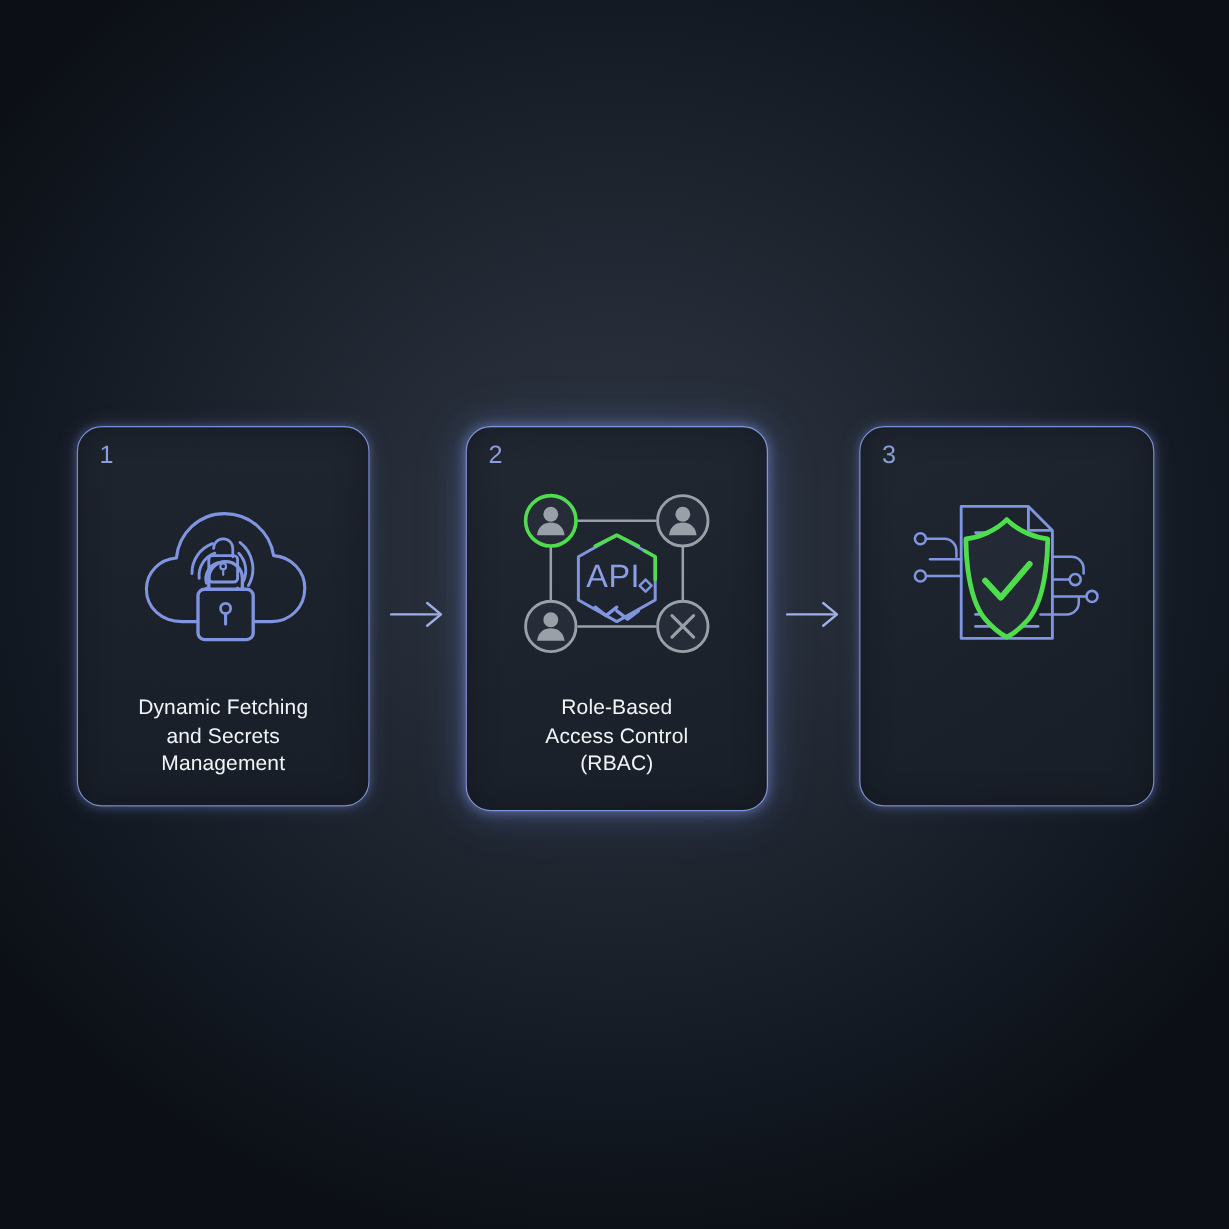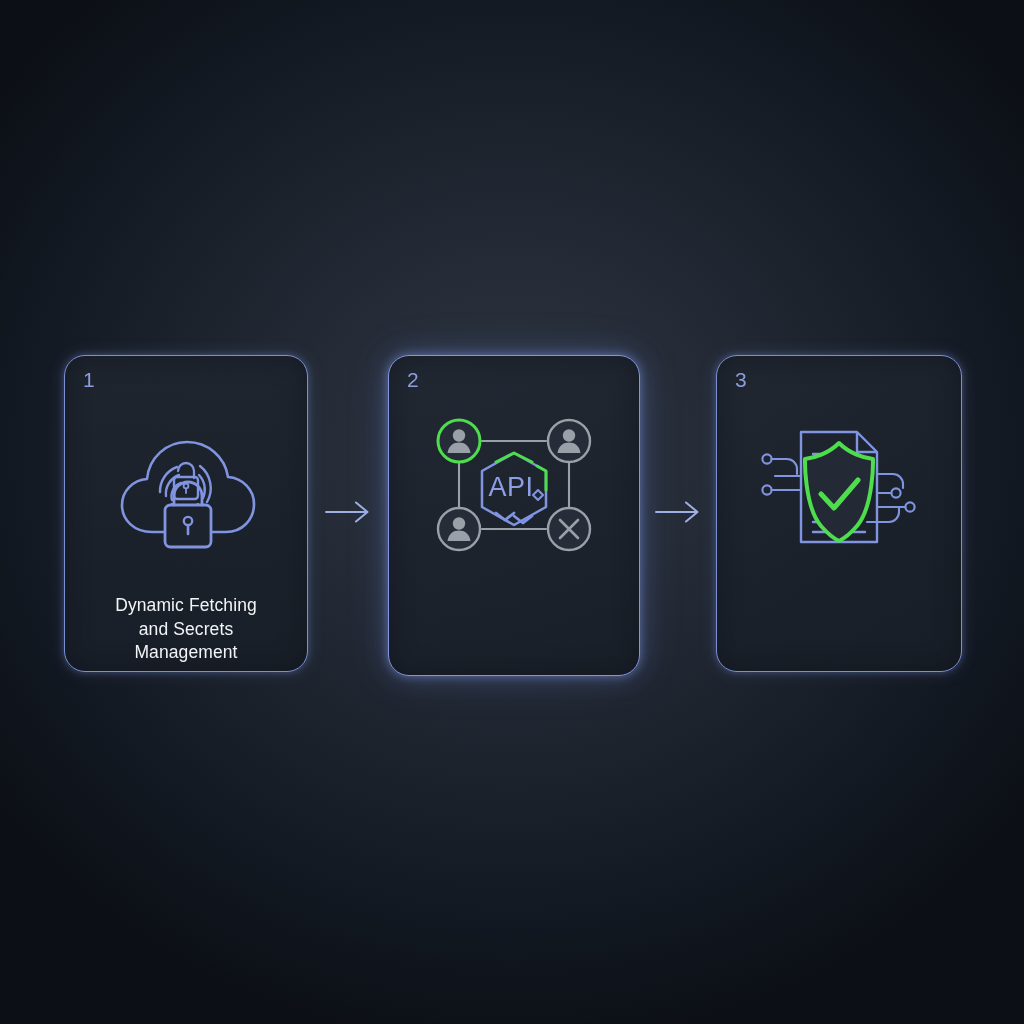--- a/index.html
+++ b/index.html
@@ -69,7 +69,7 @@
     top: 42px;
     height: 160px;
     display: flex;
-    align-items: flex-end;
+    align-items: center;
     justify-content: center;
   }
 

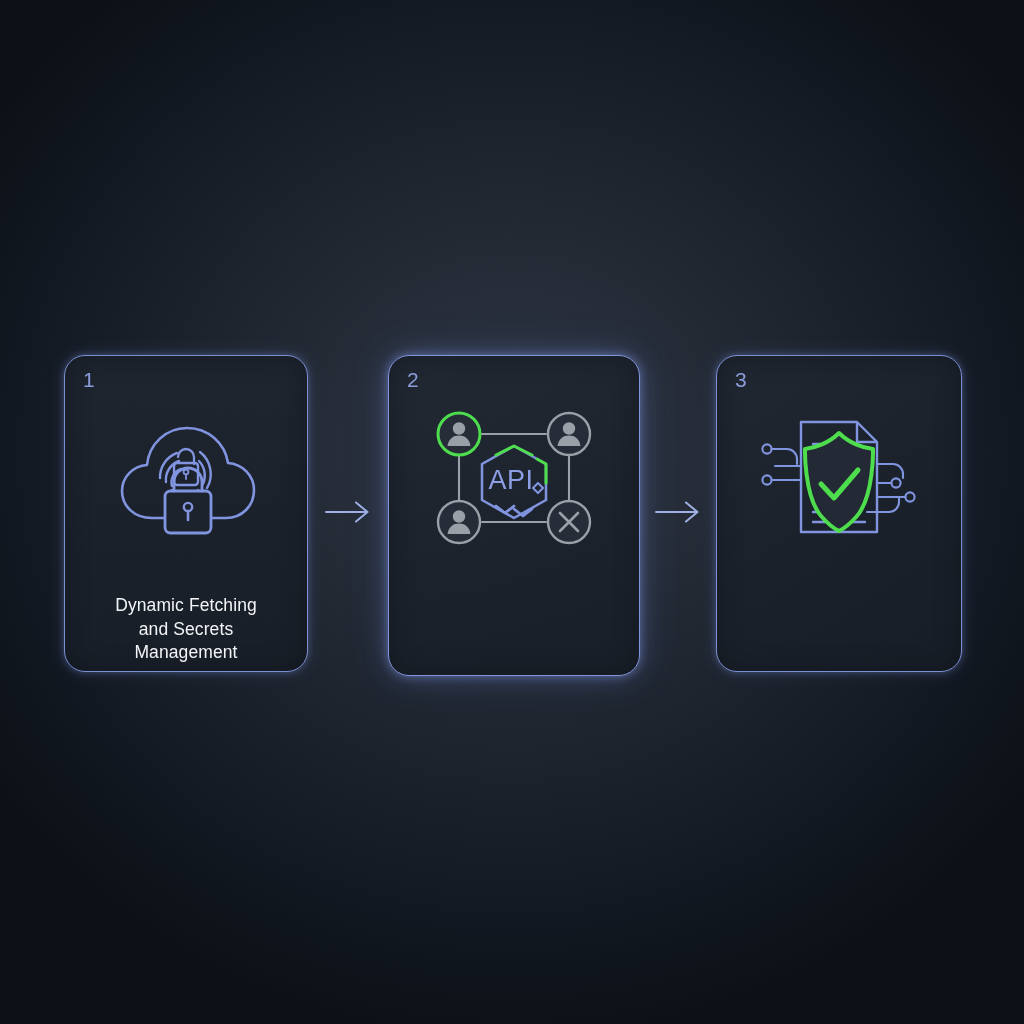--- a/index.html
+++ b/index.html
@@ -85,7 +85,6 @@
     font-weight: 400;
     letter-spacing: 0.1px;
     white-space: pre-line;
-    margin-top: 16px;
   }
 
   

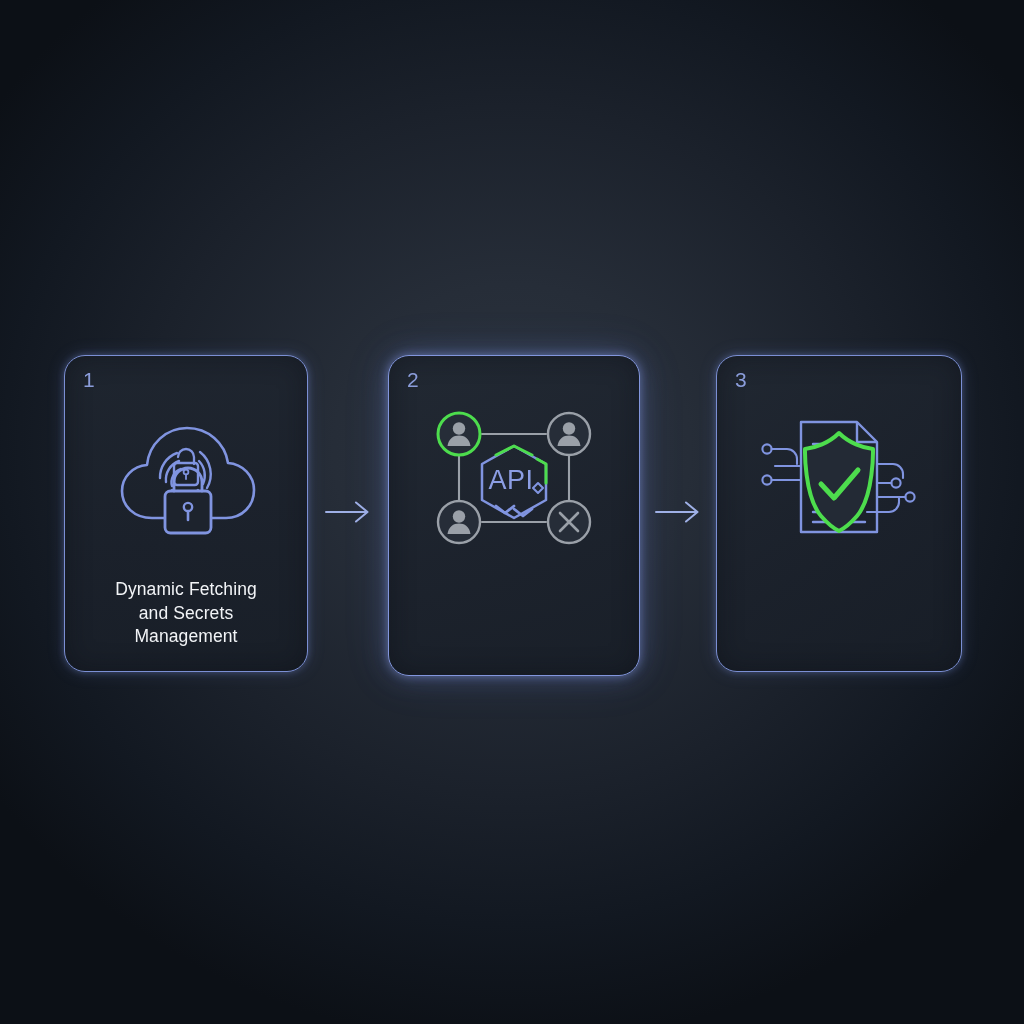--- a/index.html
+++ b/index.html
@@ -181,6 +181,9 @@
       </svg>
     </div>
 
+    <div class="card-label">Role-Based
+Access Control
+(RBAC)</div>
   </div>
 
   <div class="arrow" id="arrow2">

